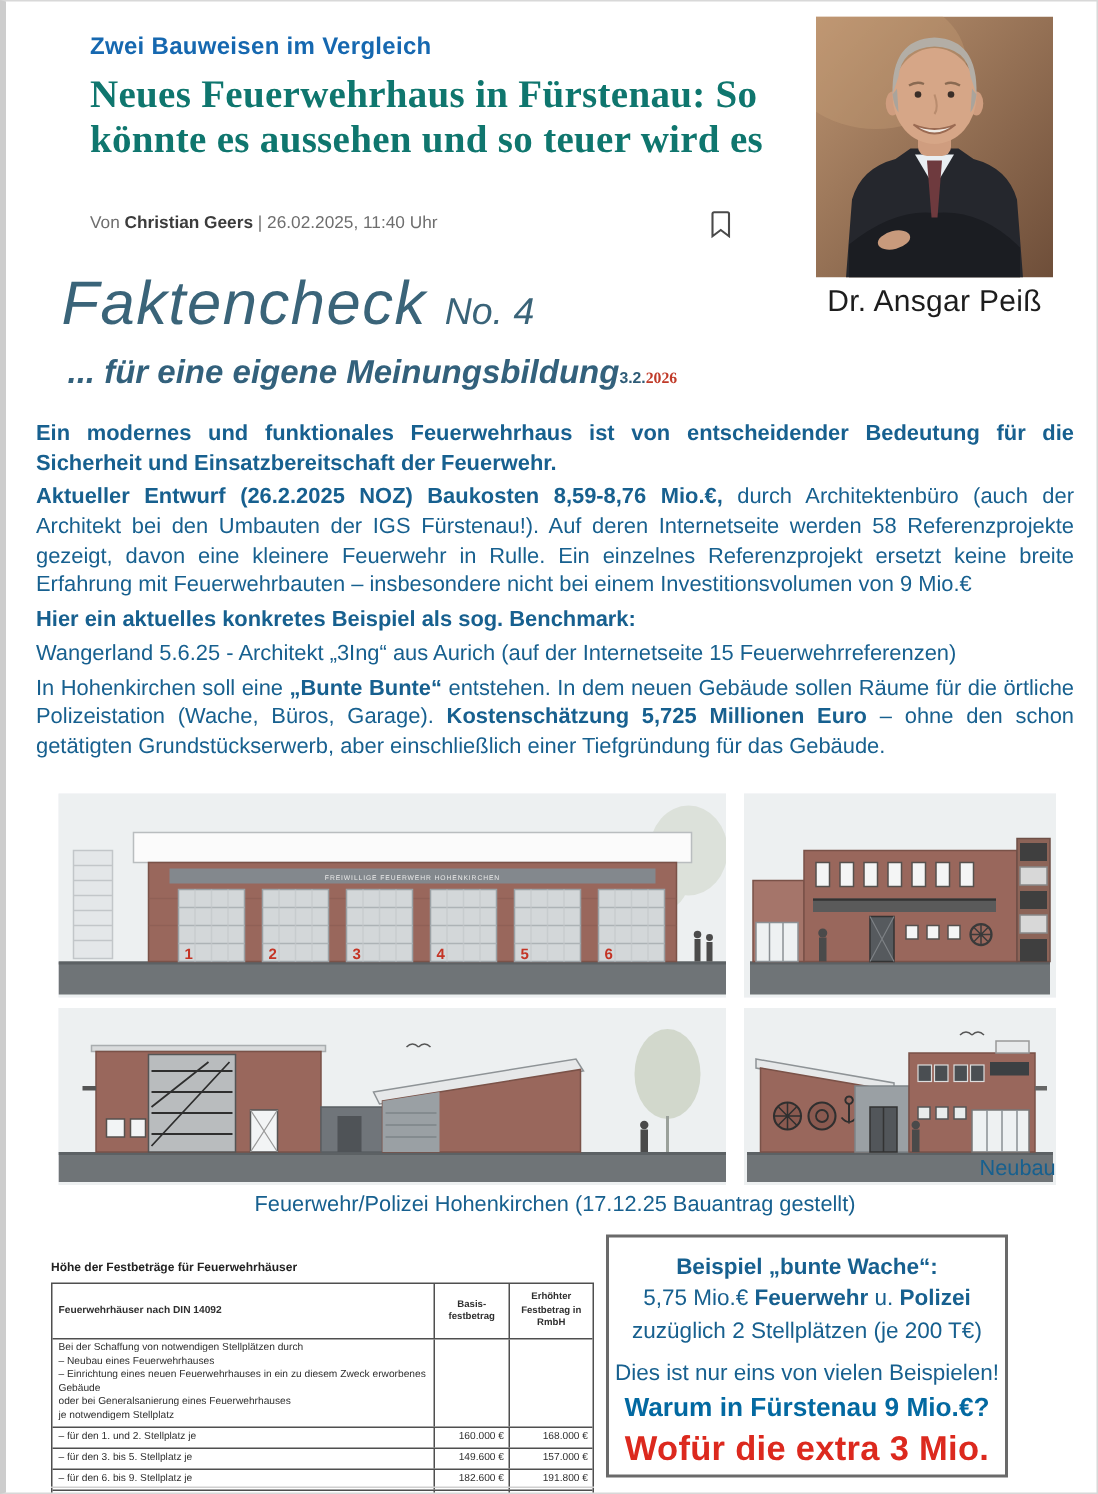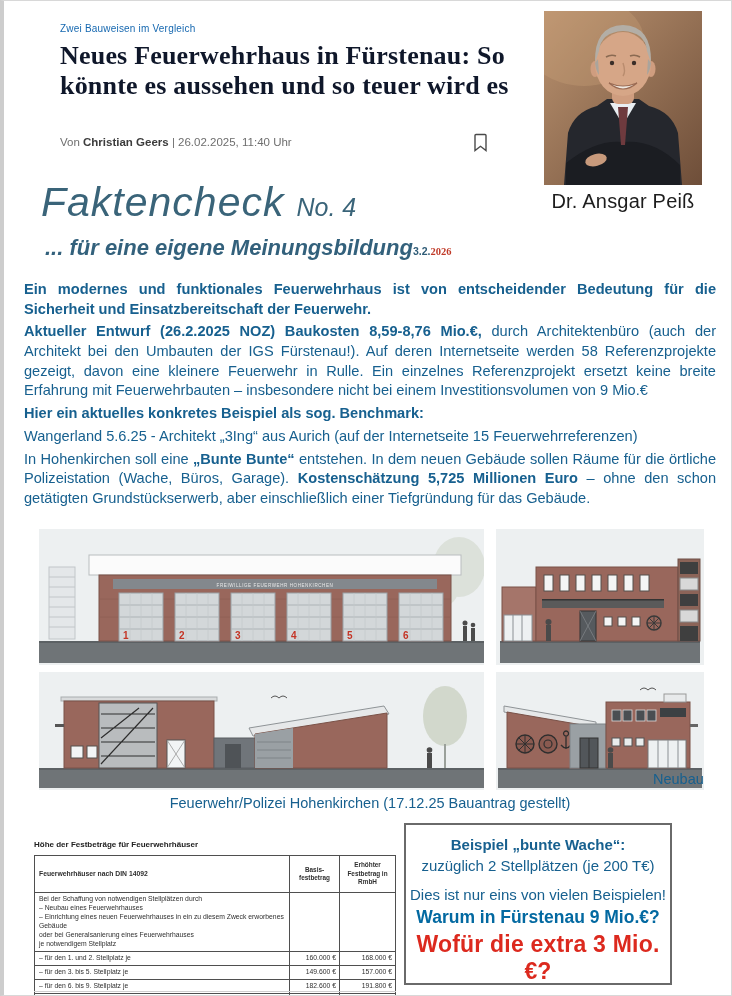--- a/index.html
+++ b/index.html
@@ -8,7 +8,7 @@
         font-family:"Liberation Sans","DejaVu Sans",sans-serif;}
   
   .article{position:absolute;left:56px;top:22px;width:462px;}
-  .kicker{font-size:10px;font-weight:normal;color:#1668b0;letter-spacing:.2px;cursor:pointer;}
+  .kicker{font-size:16px;font-weight:bold;color:#1668b0;letter-spacing:.2px;cursor:pointer;}
   .headline{margin-top:7px;font-family:"Liberation Serif","DejaVu Serif",serif;
             font-weight:bold;font-size:26px;line-height:1.17;color:#0f172a;letter-spacing:.2px;}
   .byline{display:flex;justify-content:space-between;align-items:center;width:428px;margin-top:31px;

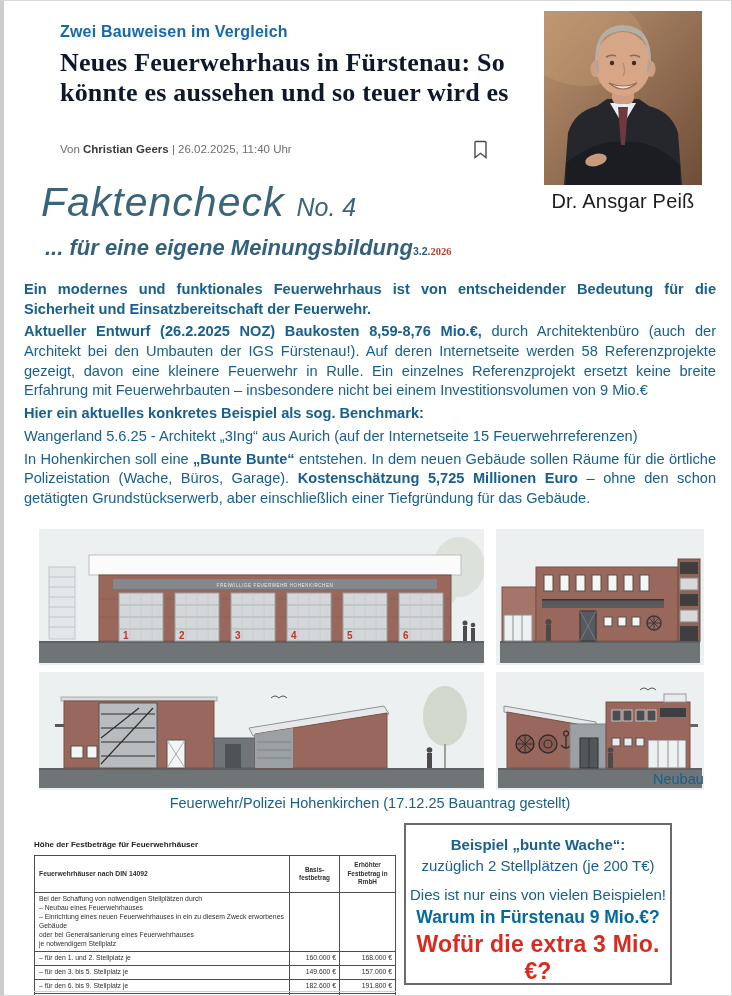--- a/index.html
+++ b/index.html
@@ -10,7 +10,7 @@
   .article{position:absolute;left:56px;top:22px;width:462px;}
   .kicker{font-size:16px;font-weight:bold;color:#1668b0;letter-spacing:.2px;cursor:pointer;}
   .headline{margin-top:7px;font-family:"Liberation Serif","DejaVu Serif",serif;
-            font-weight:bold;font-size:26px;line-height:1.17;color:#0f172a;letter-spacing:.2px;}
+            font-weight:bold;font-size:26px;line-height:1.17;color:#0f766e;letter-spacing:.2px;}
   .byline{display:flex;justify-content:space-between;align-items:center;width:428px;margin-top:31px;
           font-size:11.5px;color:#6e6e6e;}
   .byline b{color:#3c3c3c;}

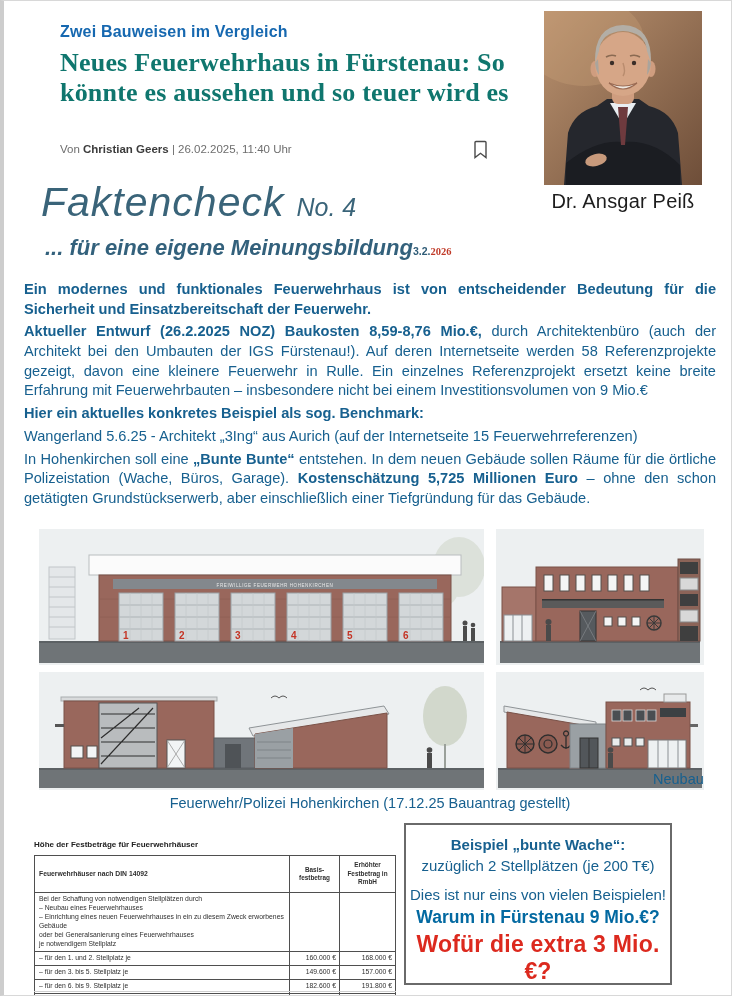--- a/index.html
+++ b/index.html
@@ -350,6 +350,7 @@
 
   <div class="callout">
     <div class="co-blue co-title">Beispiel „bunte Wache“:</div>
+    <div class="co-blue"><span>5,75 Mio.€ </span><b>Feuerwehr</b><span> u. </span><b>Polizei</b></div>
     <div class="co-blue">zuzüglich 2 Stellplätzen (je 200 T€)</div>
     <div class="co-gap"></div>
     <div class="co-blue">Dies ist nur eins von vielen Beispielen!</div>

